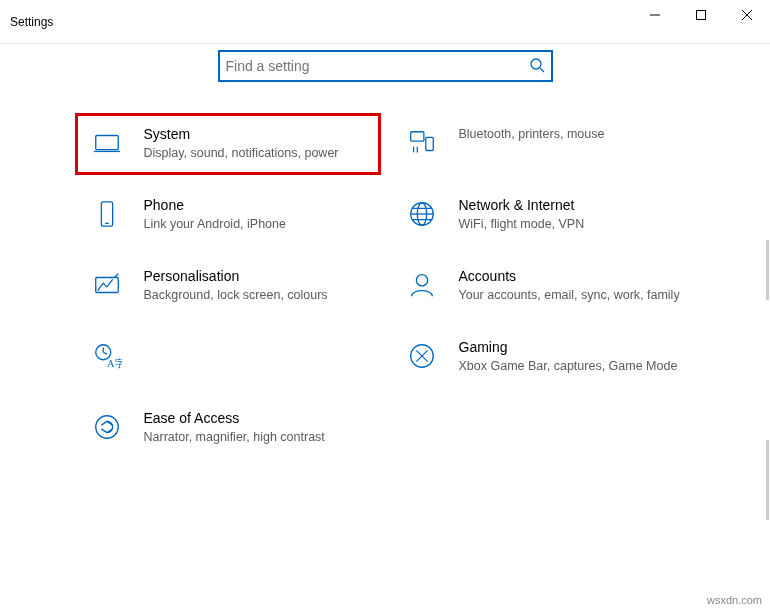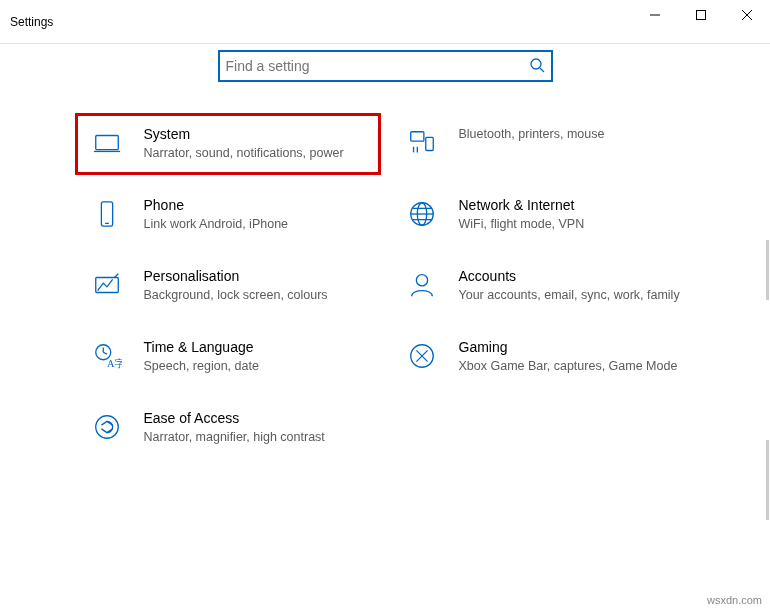--- a/index.html
+++ b/index.html
@@ -134,7 +134,7 @@
         </div>
         <div class="txt">
           <div class="ttl">System</div>
-          <div class="desc">Narrator, sound, notifications, power</div>
+          <div class="desc">Display, sound, notifications, power</div>
         </div>
       </div>
       <div class="tile">

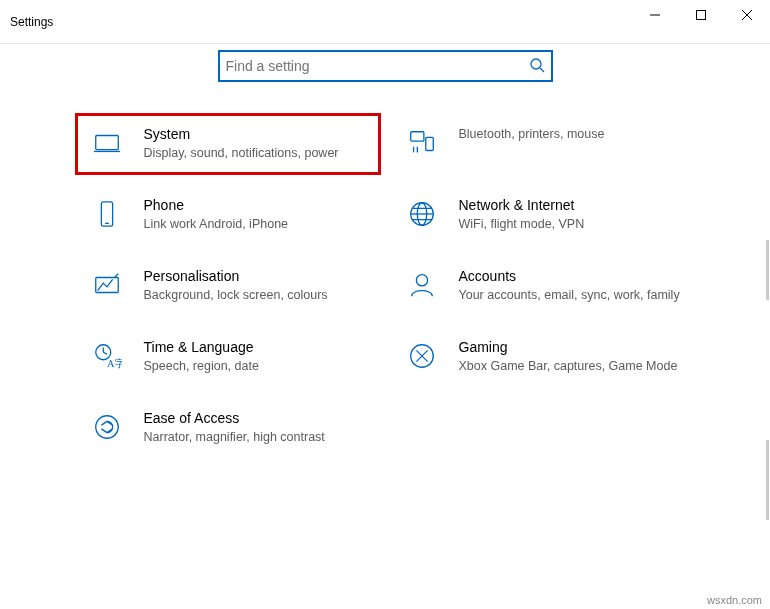--- a/index.html
+++ b/index.html
@@ -159,7 +159,7 @@
         </div>
         <div class="txt">
           <div class="ttl">Phone</div>
-          <div class="desc">Link work Android, iPhone</div>
+          <div class="desc">Link your Android, iPhone</div>
         </div>
       </div>
       <div class="tile">

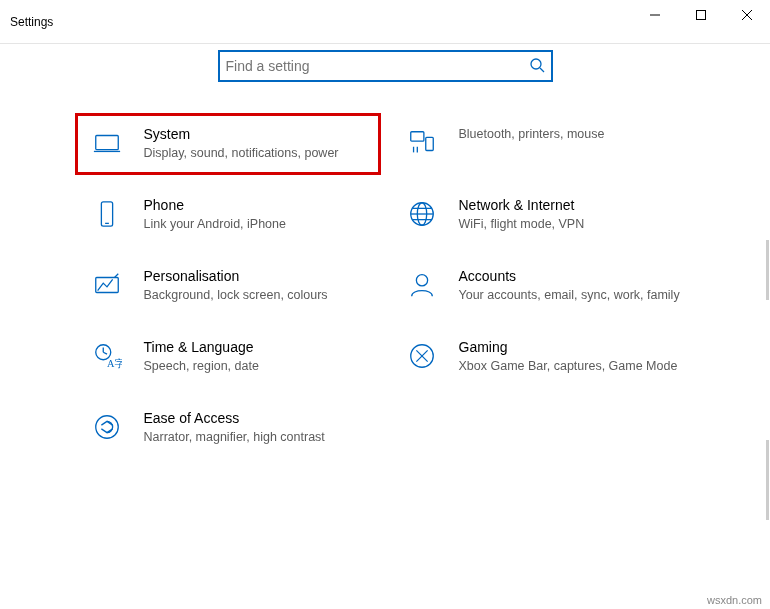--- a/index.html
+++ b/index.html
@@ -211,10 +211,6 @@
             <text x="16" y="28" font-size="11" fill="#0067c0" stroke="none" font-family="Segoe UI">A字</text>
           </svg>
         </div>
-        <div class="txt">
-          <div class="ttl">Time &amp; Language</div>
-          <div class="desc">Speech, region, date</div>
-        </div>
       </div>
       <div class="tile">
         <div class="icon">

